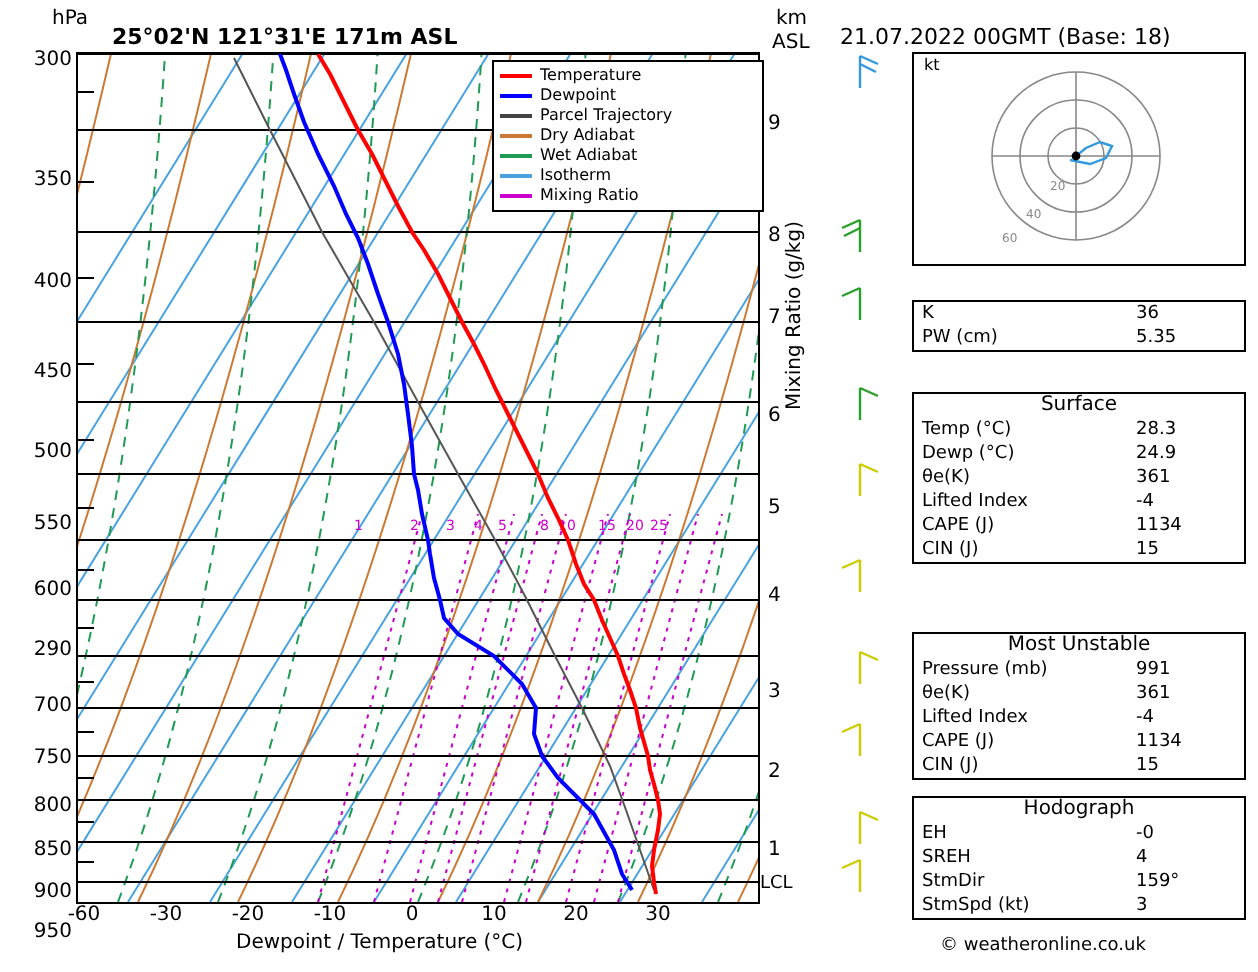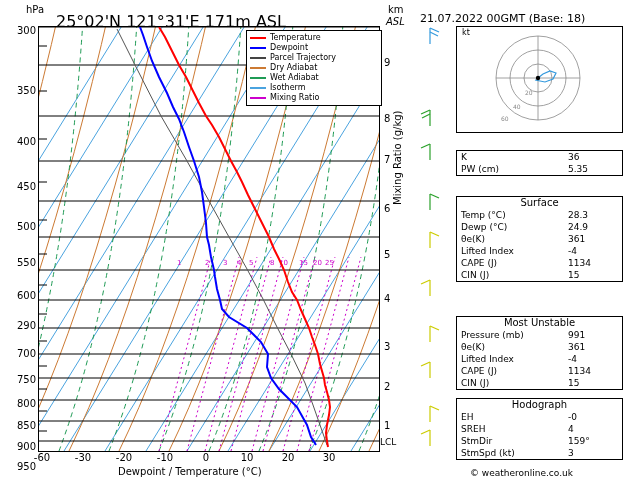--- a/index.html
+++ b/index.html
@@ -11,7 +11,7 @@
   .abs{position:absolute;}
   
   #hpa-label{left:26px;top:4px;font-size:10px;}
-  #station-title{left:56px;top:12px;font-size:16px;font-weight:normal;letter-spacing:0px;}
+  #station-title{left:56px;top:12px;font-size:11px;font-weight:bold;letter-spacing:0px;}
   #km-label{left:388px;top:4px;font-size:10px;}
   #asl-label{left:386px;top:16px;font-size:10px;font-style:italic;}
   #date-title{left:420px;top:12px;font-size:11px;font-weight:normal;}

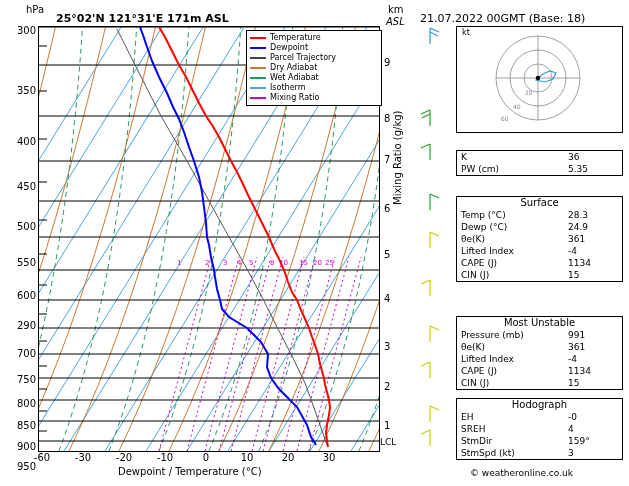--- a/index.html
+++ b/index.html
@@ -13,7 +13,7 @@
   #hpa-label{left:26px;top:4px;font-size:10px;}
   #station-title{left:56px;top:12px;font-size:11px;font-weight:bold;letter-spacing:0px;}
   #km-label{left:388px;top:4px;font-size:10px;}
-  #asl-label{left:386px;top:16px;font-size:10px;font-style:italic;}
+  #asl-label{left:386px;top:16px;font-size:10px;}
   #date-title{left:420px;top:12px;font-size:11px;font-weight:normal;}
   
   #plot{left:38px;top:26px;width:340px;height:424px;border:1px solid #000;overflow:hidden;background:#fff;}

